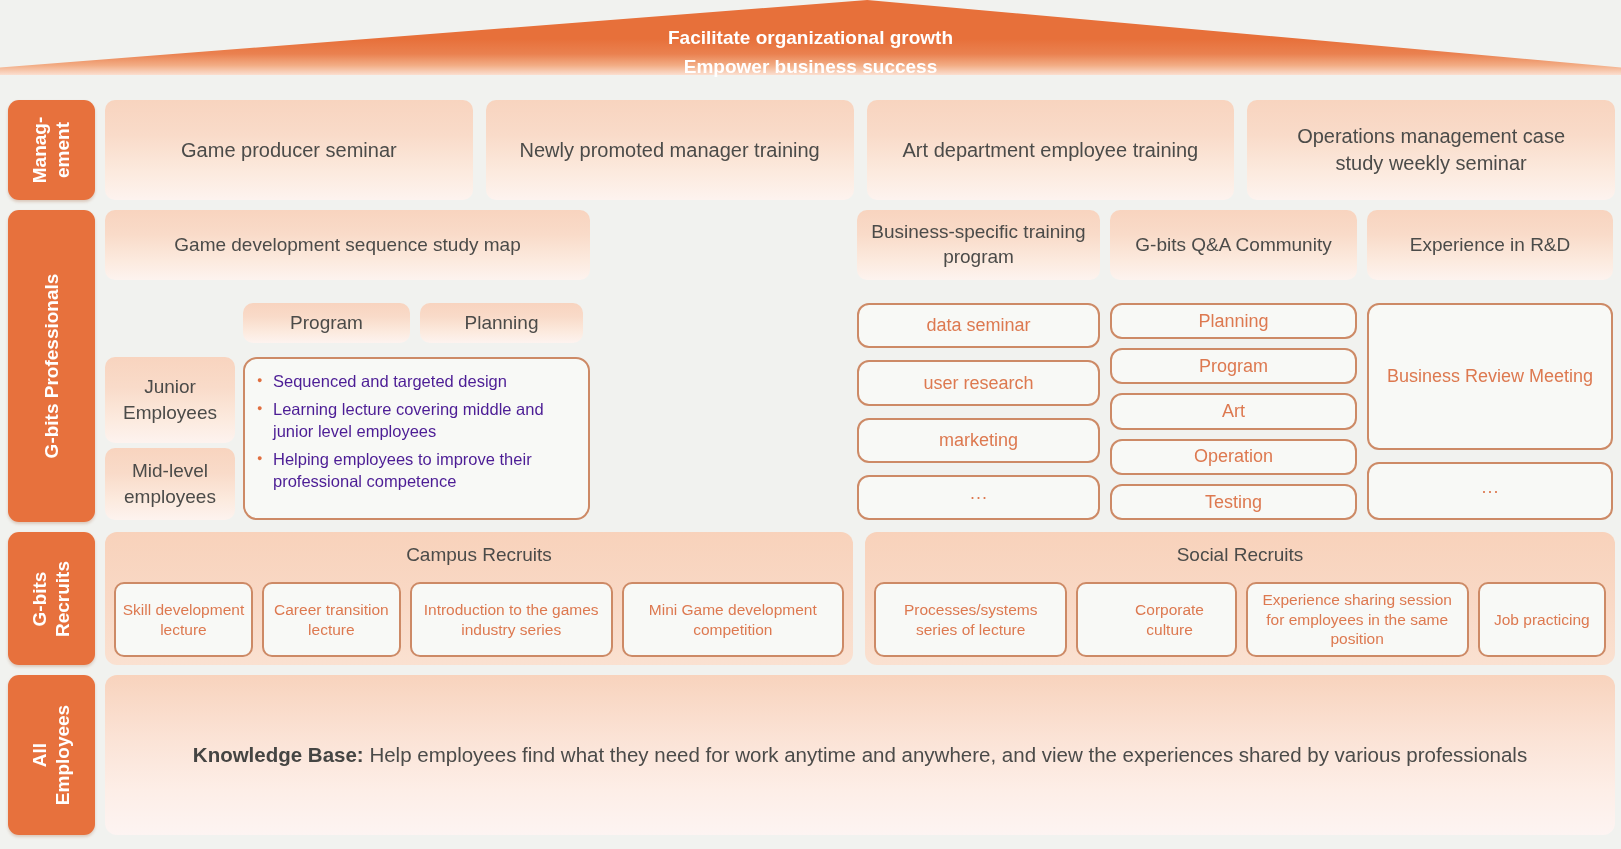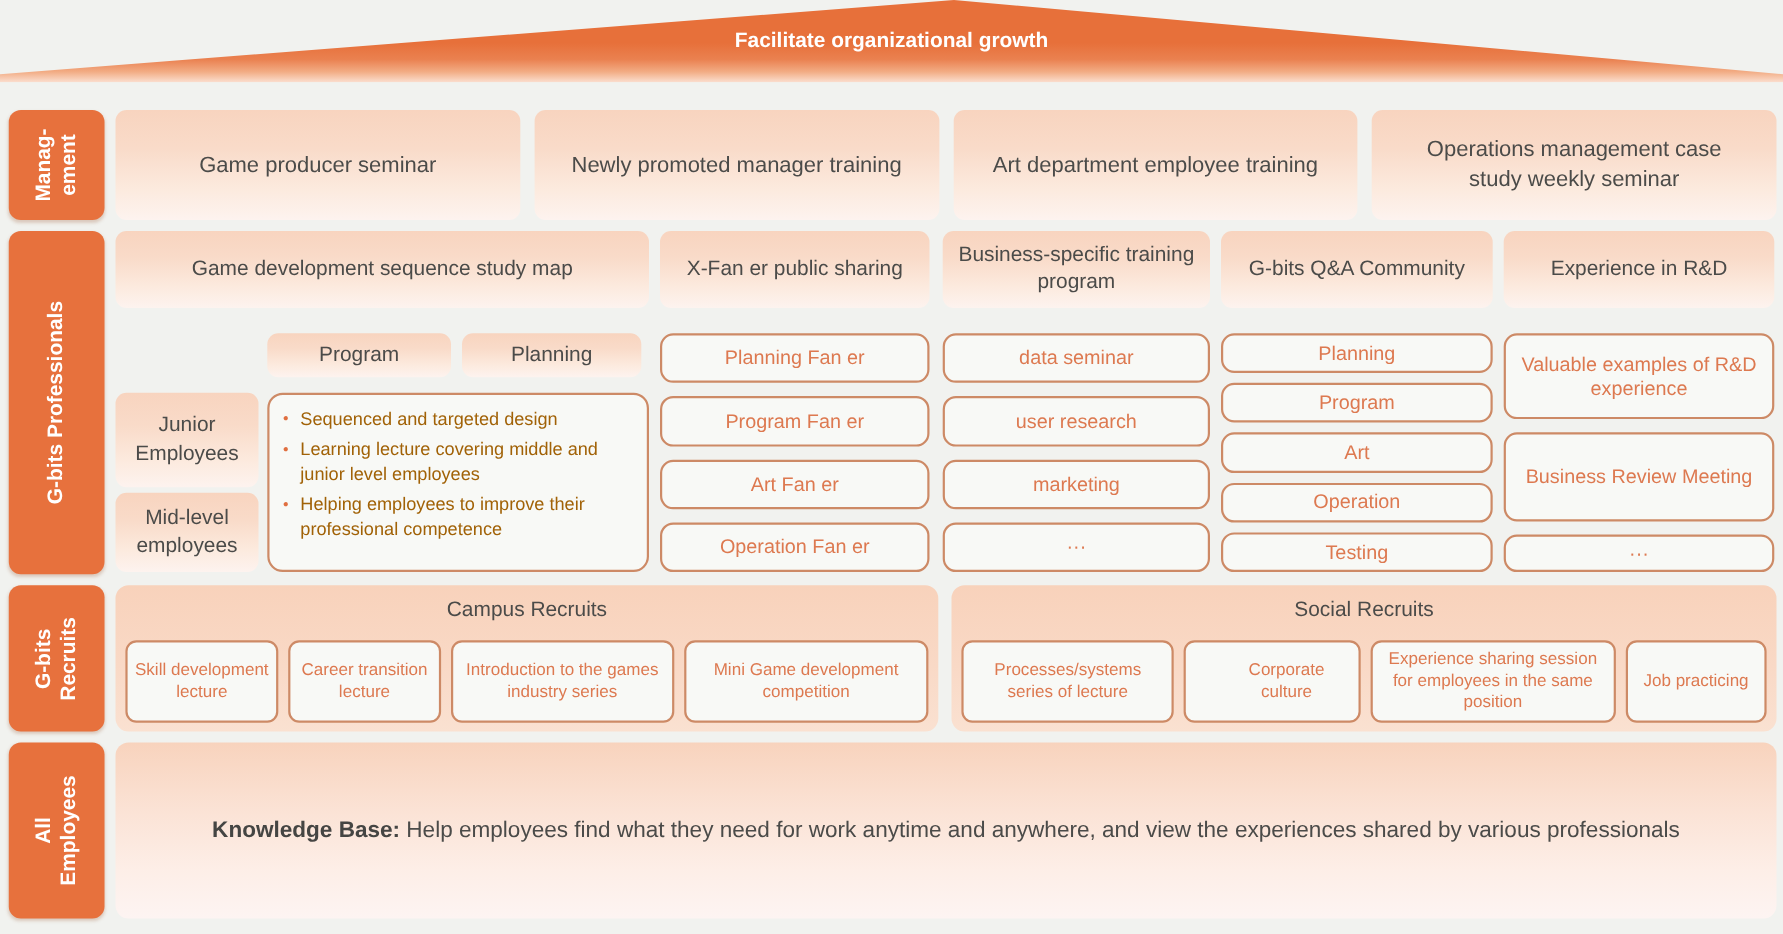--- a/index.html
+++ b/index.html
@@ -98,6 +98,7 @@
   <div class="roof-shape"></div>
   <div class="roof-text">
     <div>Facilitate organizational growth</div>
+    <div>Empower business success</div>
   </div>
 </div>
 

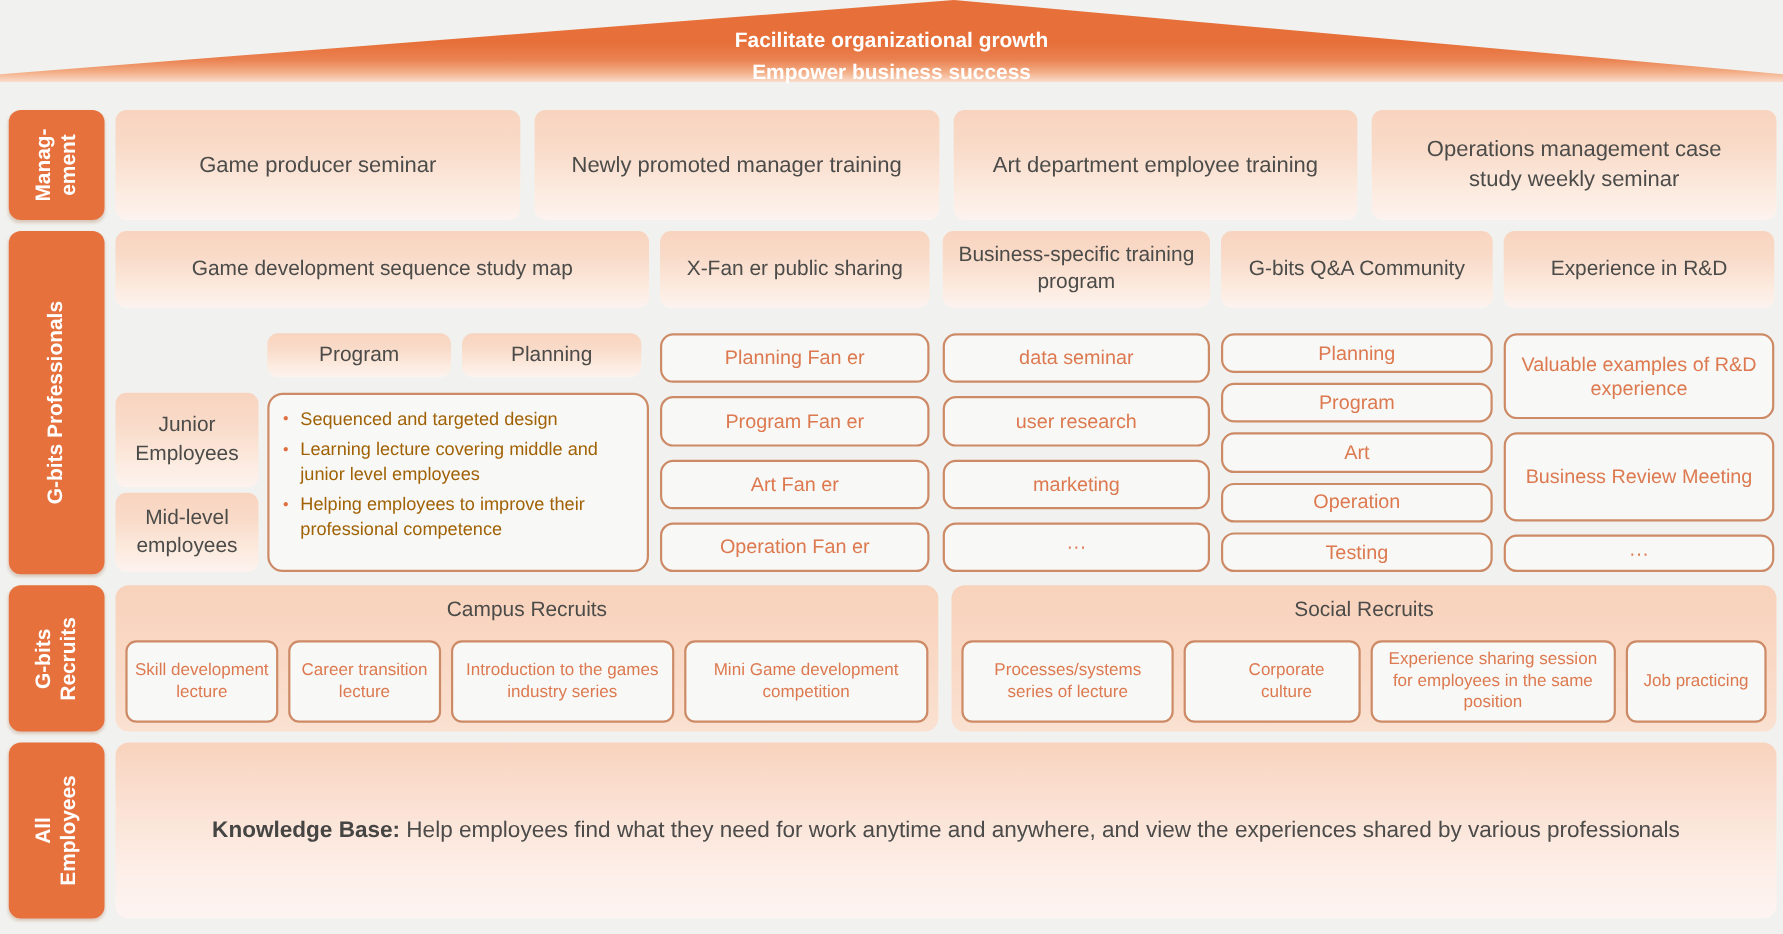--- a/index.html
+++ b/index.html
@@ -150,15 +150,6 @@
     </div>
   </div>
 
-  <div class="prof-col col2">
-    <div class="col-header peach dark-text">X-Fan er public sharing</div>
-    <div class="col-items">
-      <div class="obox">Planning Fan er</div>
-      <div class="obox">Program Fan er</div>
-      <div class="obox">Art Fan er</div>
-      <div class="obox">Operation Fan er</div>
-    </div>
-  </div>
 
   <div class="prof-col col3">
     <div class="col-header peach dark-text">Business-specific training program</div>

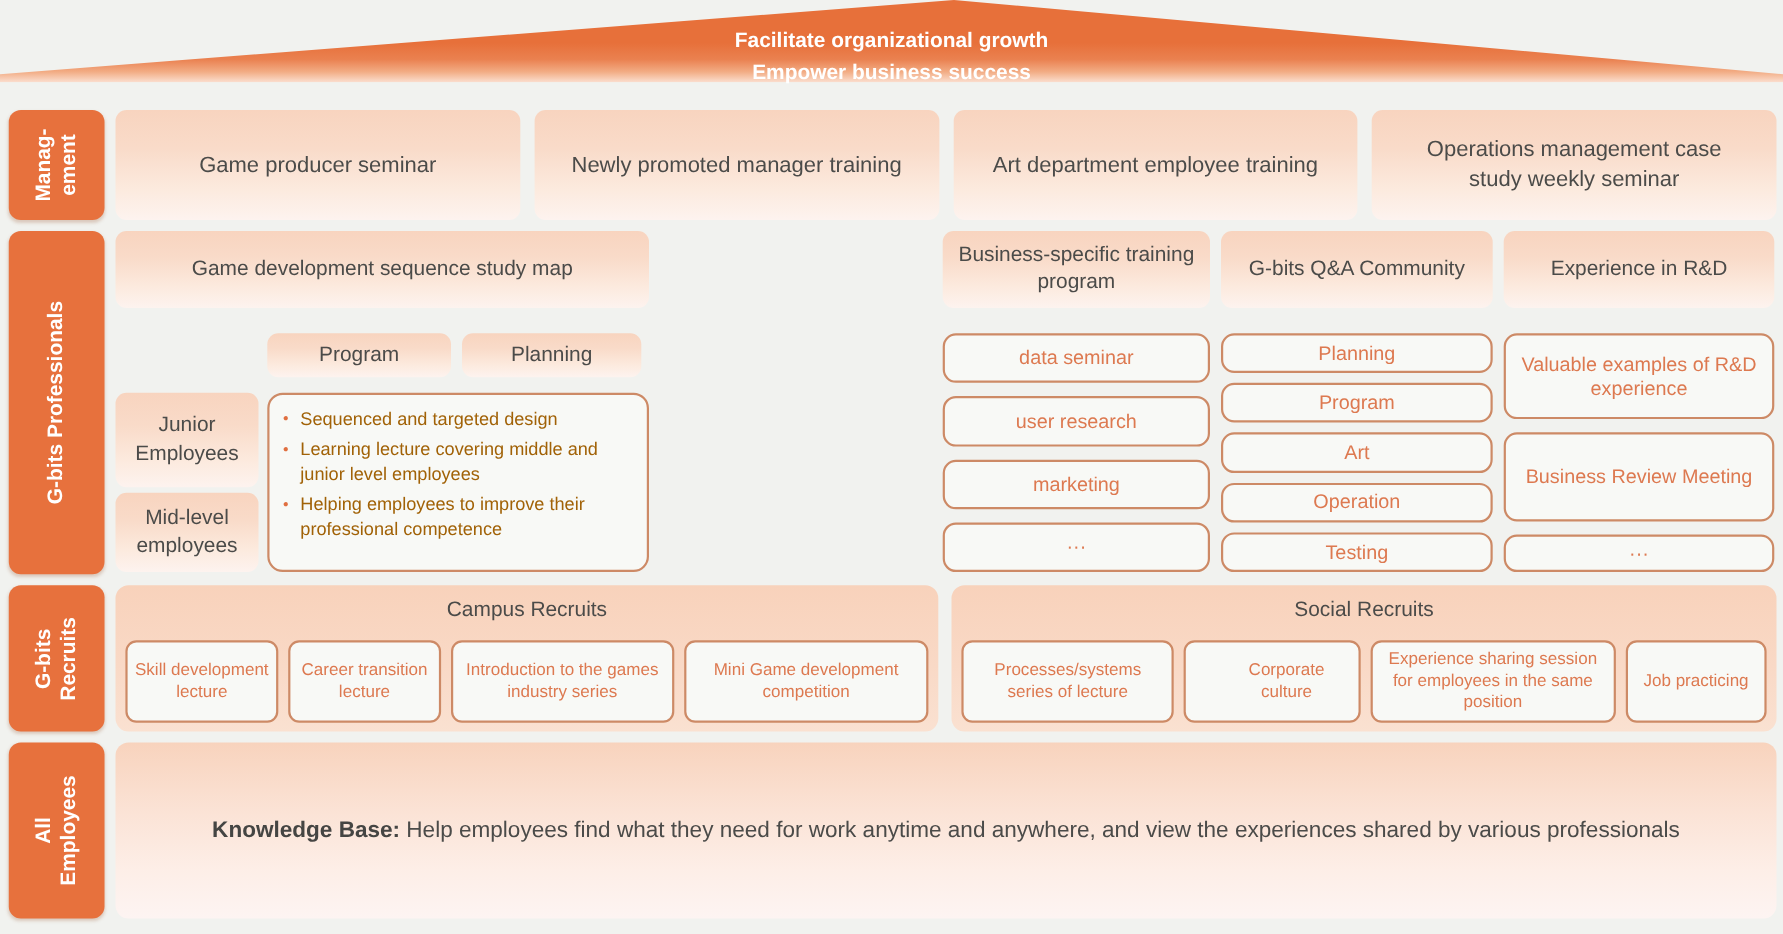--- a/index.html
+++ b/index.html
@@ -175,7 +175,6 @@
   <div class="prof-col col5">
     <div class="col-header peach dark-text">Experience in R&amp;D</div>
     <div class="col-items">
-      <div class="obox" style="flex:2.7;">Valuable examples of R&amp;D experience</div>
       <div class="obox" style="flex:2.8;">Business Review Meeting</div>
       <div class="obox" style="flex:1;">···</div>
     </div>

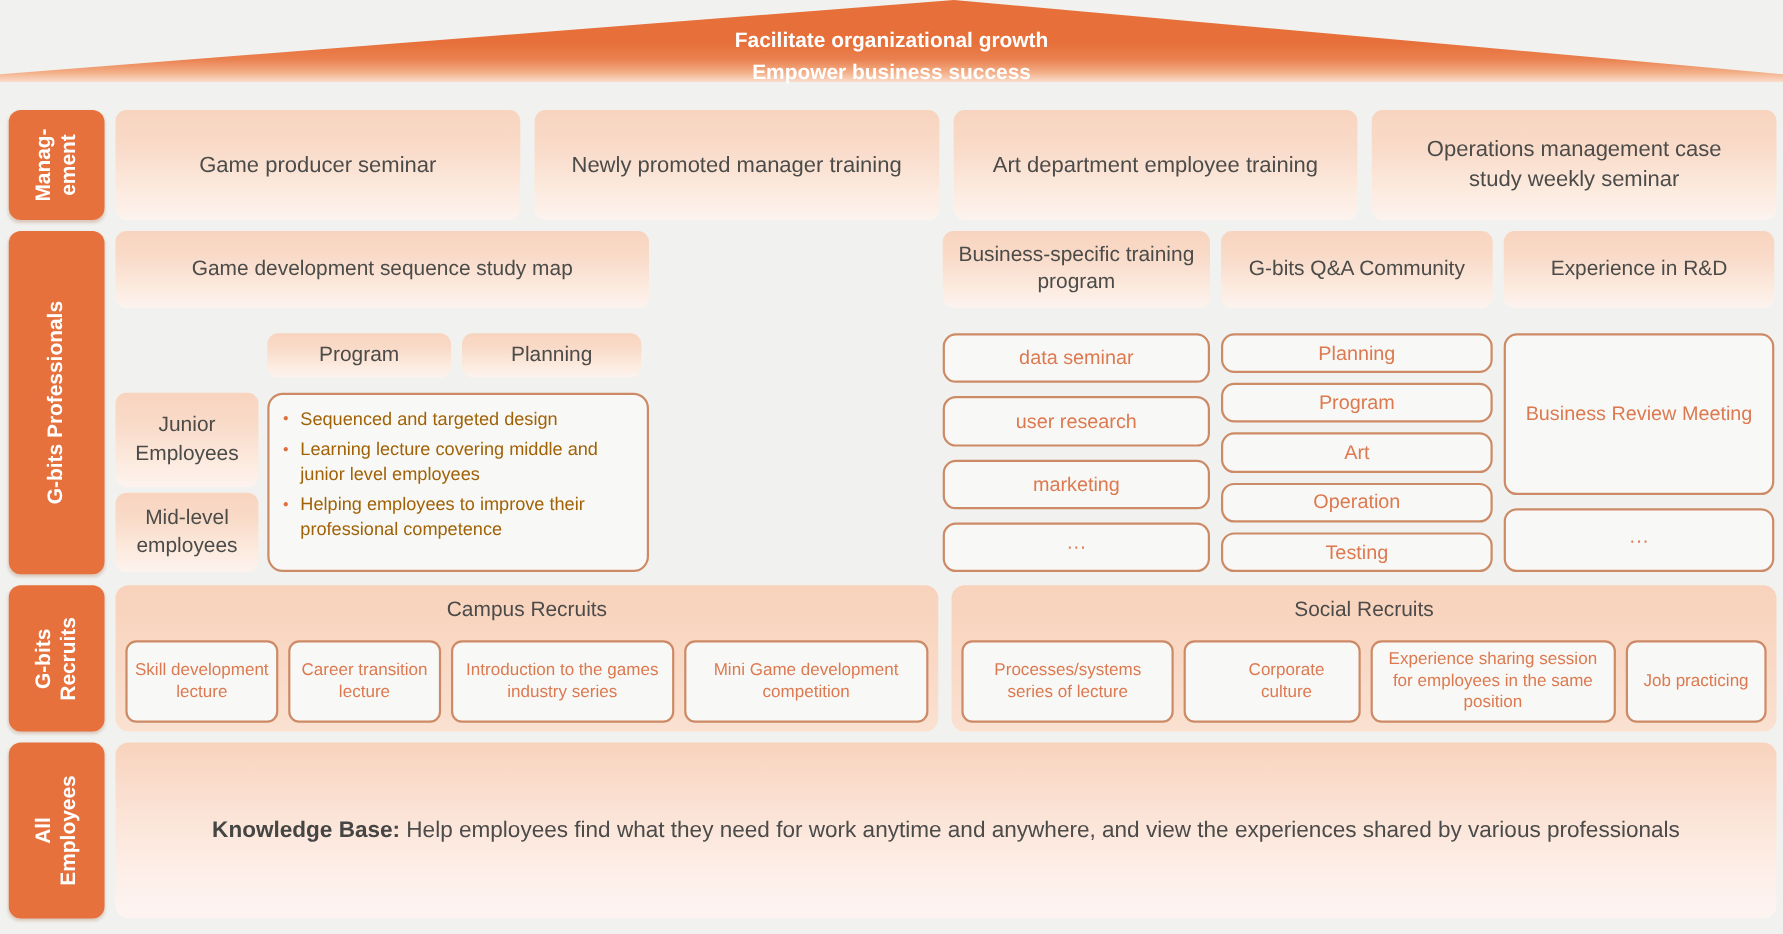--- a/index.html
+++ b/index.html
@@ -73,7 +73,7 @@
     padding:12px 10px 6px 12px;box-sizing:border-box;}
   .bullet-box ul{margin:0;padding:0;list-style:none;}
   .bullet-box li{position:relative;padding-left:16px;margin-bottom:7px;
-    color:#a16207;font-size:16.5px;line-height:1.3;}
+    color:#4c1d95;font-size:16.5px;line-height:1.3;}
   .bullet-box li::before{content:"\25CF";position:absolute;left:0;top:4px;font-size:9px;color:#e06f40;}
   
   .row-recruits{position:absolute;left:105px;top:532px;width:1510px;height:133px;}

